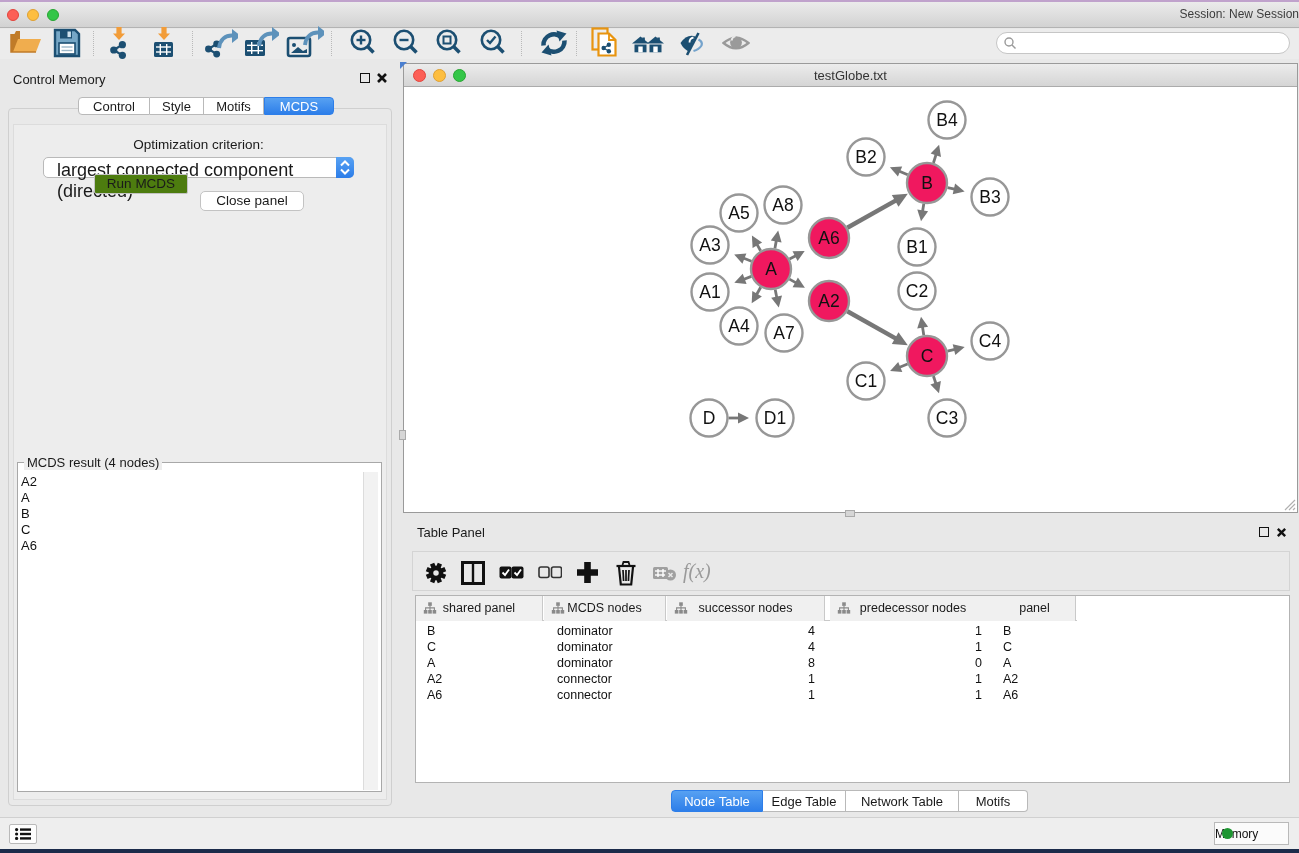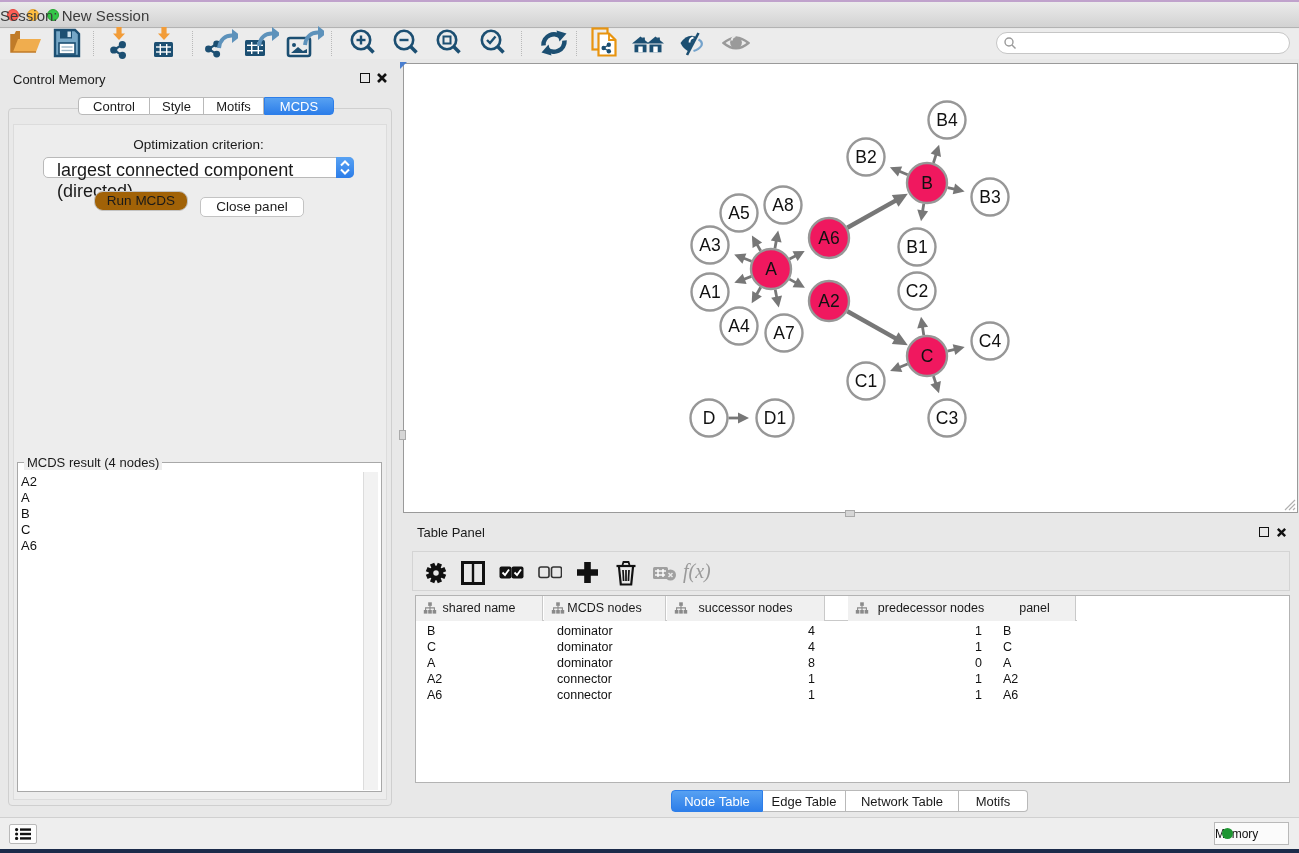--- a/index.html
+++ b/index.html
@@ -17,7 +17,7 @@
  <div class="abs" style="left:7px;top:7px;width:12px;height:12px;border-radius:50%;background:#fc5f56;border:0.5px solid #e2443c"></div>
  <div class="abs" style="left:27px;top:7px;width:12px;height:12px;border-radius:50%;background:#fdbe40;border:0.5px solid #dfa032"></div>
  <div class="abs" style="left:47px;top:7px;width:12px;height:12px;border-radius:50%;background:#34c648;border:0.5px solid #27a532"></div>
- <div class="abs" style="left:0;top:5px;width:1299px;text-align:left;font-size:15px;color:#3c3c3c">Session: New Session</div>
+ <div class="abs" style="left:0;top:5px;width:1299px;text-align:right;font-size:12px;color:#3c3c3c">Session: New Session</div>
 </div>
 
 <div class="abs" style="left:0;top:29px;width:1299px;height:30px;background:#ececec"></div>

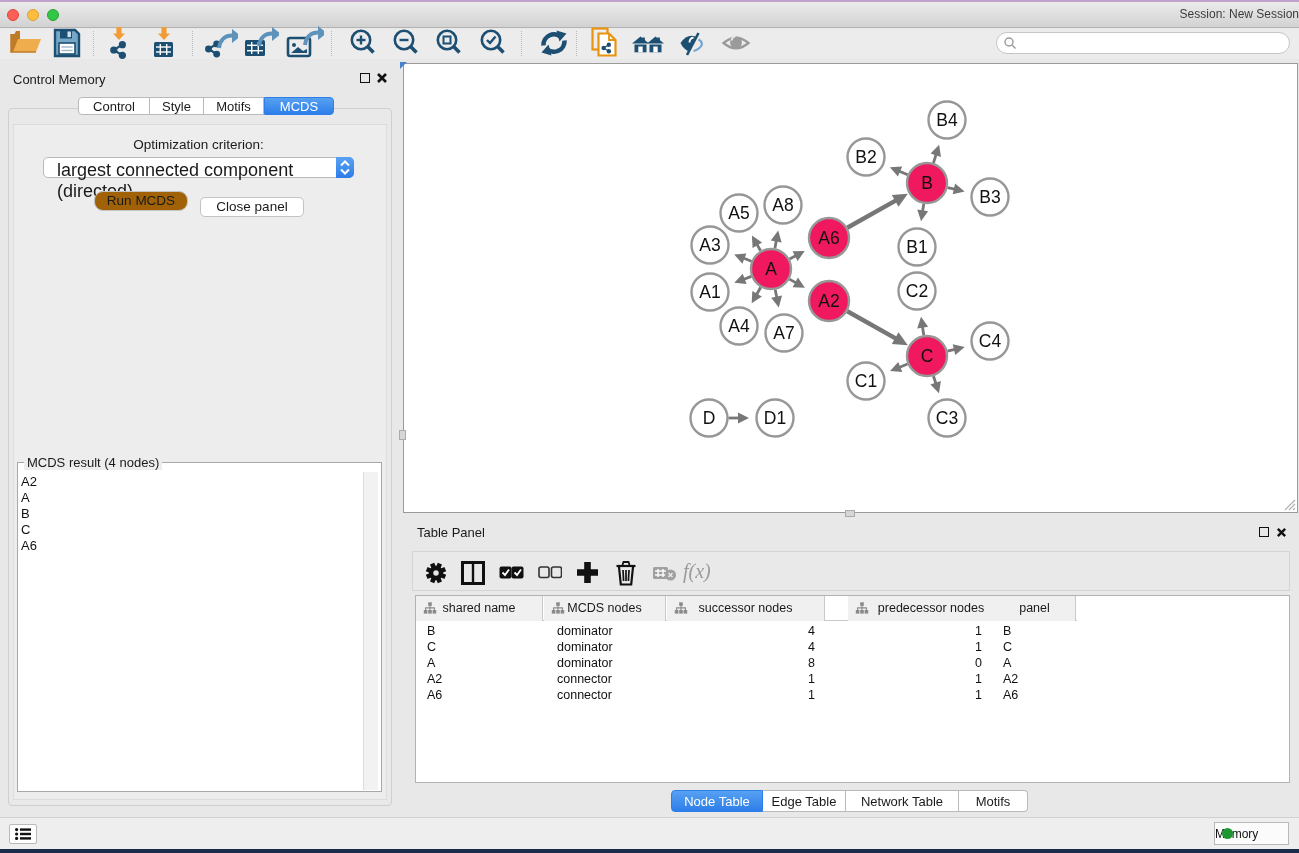--- a/index.html
+++ b/index.html
@@ -185,6 +185,12 @@
 <div class="abs" style="left:21px;top:474px;font-size:13px;line-height:16px;color:#111">A2<br>A<br>B<br>C<br>A6</div>
 
 <div class="abs" style="left:403px;top:63px;width:895px;height:450px;background:#fff;border:1px solid #9a9a9a">
+ <div class="abs" style="left:0;top:0;width:893px;height:23px;background:linear-gradient(#ececec,#d5d5d5);border-bottom:1px solid #ababab">
+  <div class="abs" style="left:9px;top:5px;width:13px;height:13px;border-radius:50%;background:#fc5f56;border:0.5px solid #e2443c"></div>
+  <div class="abs" style="left:29px;top:5px;width:13px;height:13px;border-radius:50%;background:#fdbe40;border:0.5px solid #dfa032"></div>
+  <div class="abs" style="left:49px;top:5px;width:13px;height:13px;border-radius:50%;background:#34c648;border:0.5px solid #27a532"></div>
+  <div class="abs" style="left:0;top:4px;width:893px;text-align:center;font-size:13px;color:#333">testGlobe.txt</div>
+ </div>
  <svg width="893" height="425" style="position:absolute;left:0;top:23px" font-family="Liberation Sans, sans-serif">
       <line x1="347.4" y1="189.4" x2="338.7" y2="192.7" stroke="#777777" stroke-width="2.8"></line>
       <polygon points="330.3,195.8 338.7,186.8 342.6,197.1" fill="#777777"></polygon>

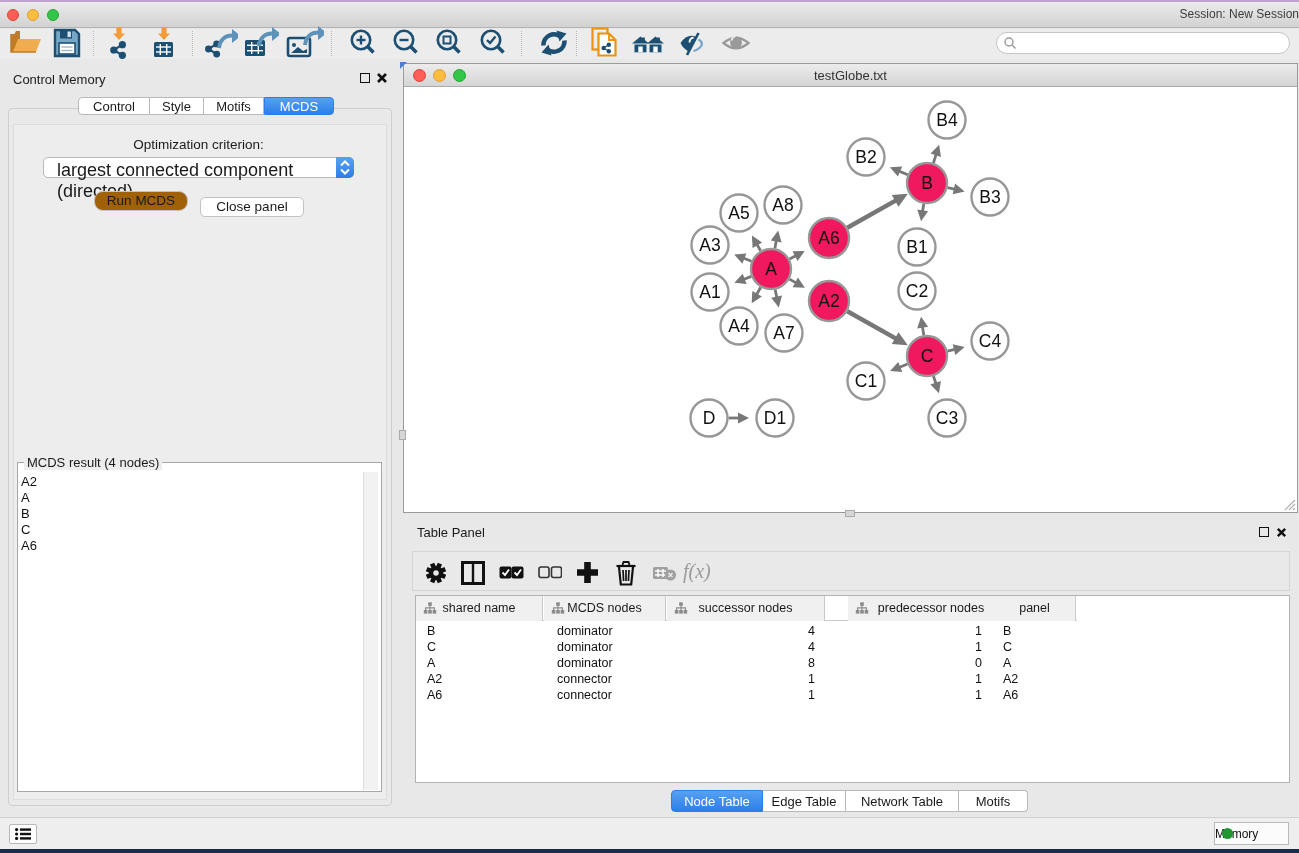--- a/index.html
+++ b/index.html
@@ -176,7 +176,7 @@
  </div>
 </div>
 
-<div class="abs" style="left:94px;top:191px;width:94px;height:20px;background:#a16207;border:1px solid #c3c3c3;border-radius:9px;text-align:center;font-size:13.5px;line-height:18px;color:#1a1a1a">Run MCDS</div>
+<div class="abs" style="left:94px;top:174px;width:94px;height:20px;background:#4d7c0f;border:1px solid #c3c3c3;border-radius:2px;text-align:center;font-size:13.5px;line-height:18px;color:#1a1a1a">Run MCDS</div>
 <div class="abs" style="left:200px;top:197px;width:104px;height:20px;background:#fff;border:1px solid #c3c3c3;border-radius:5px;text-align:center;font-size:13.5px;line-height:18px;color:#1a1a1a">Close panel</div>
 
 <div class="abs" style="left:17px;top:462px;width:365px;height:330px;background:#fff;border:1px solid #a8a8a8"></div>

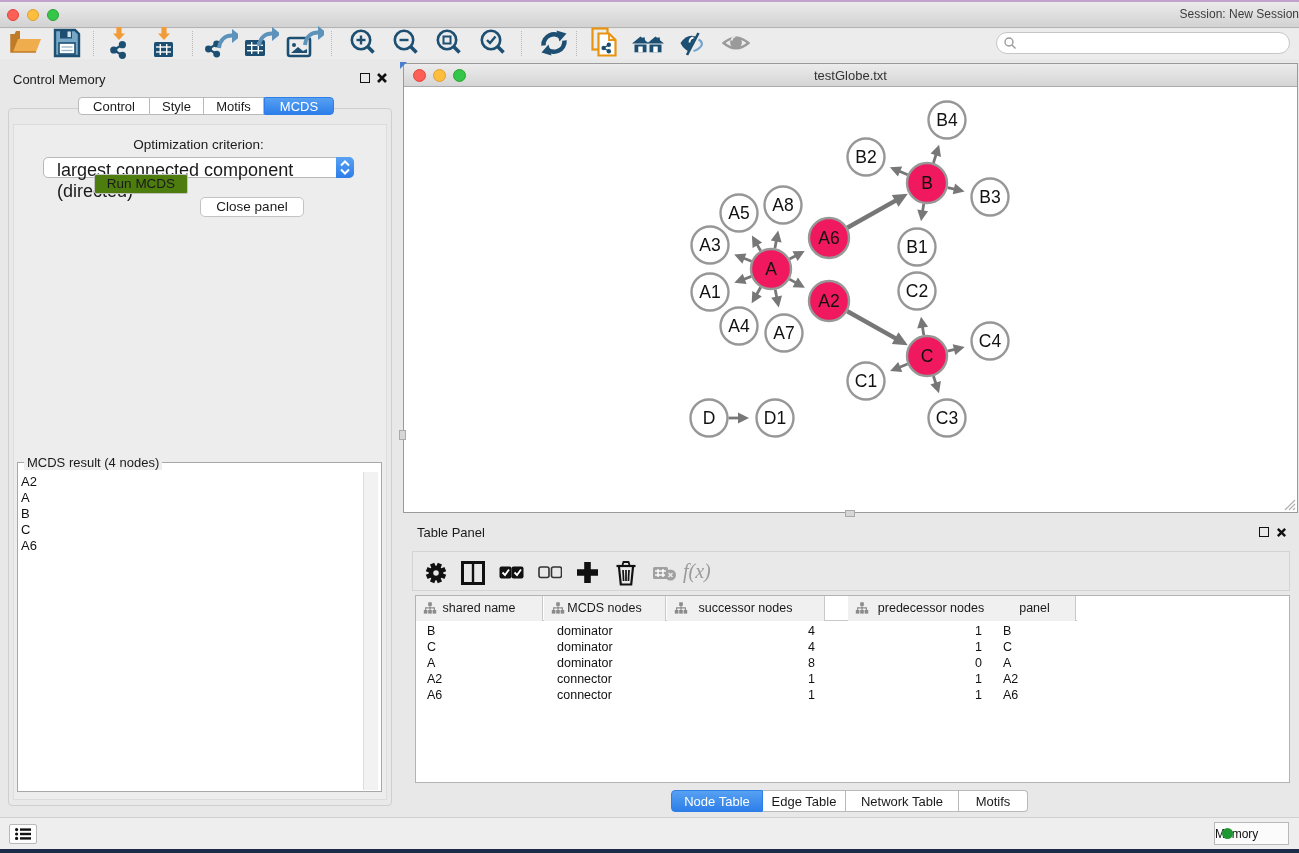--- a/index.html
+++ b/index.html
@@ -177,7 +177,7 @@
 </div>
 
 <div class="abs" style="left:94px;top:174px;width:94px;height:20px;background:#4d7c0f;border:1px solid #c3c3c3;border-radius:2px;text-align:center;font-size:13.5px;line-height:18px;color:#1a1a1a">Run MCDS</div>
-<div class="abs" style="left:200px;top:197px;width:104px;height:20px;background:#fff;border:1px solid #c3c3c3;border-radius:5px;text-align:center;font-size:13.5px;line-height:18px;color:#1a1a1a">Close panel</div>
+<div class="abs" style="left:200px;top:191px;width:104px;height:20px;background:#fff;border:1px solid #c3c3c3;border-radius:5px;text-align:center;font-size:13.5px;line-height:18px;color:#1a1a1a">Close panel</div>
 
 <div class="abs" style="left:17px;top:462px;width:365px;height:330px;background:#fff;border:1px solid #a8a8a8"></div>
 <div class="abs" style="left:24px;top:455px;background:#ededed;padding:0 3px;font-size:13px;color:#1a1a1a">MCDS result (4 nodes)</div>

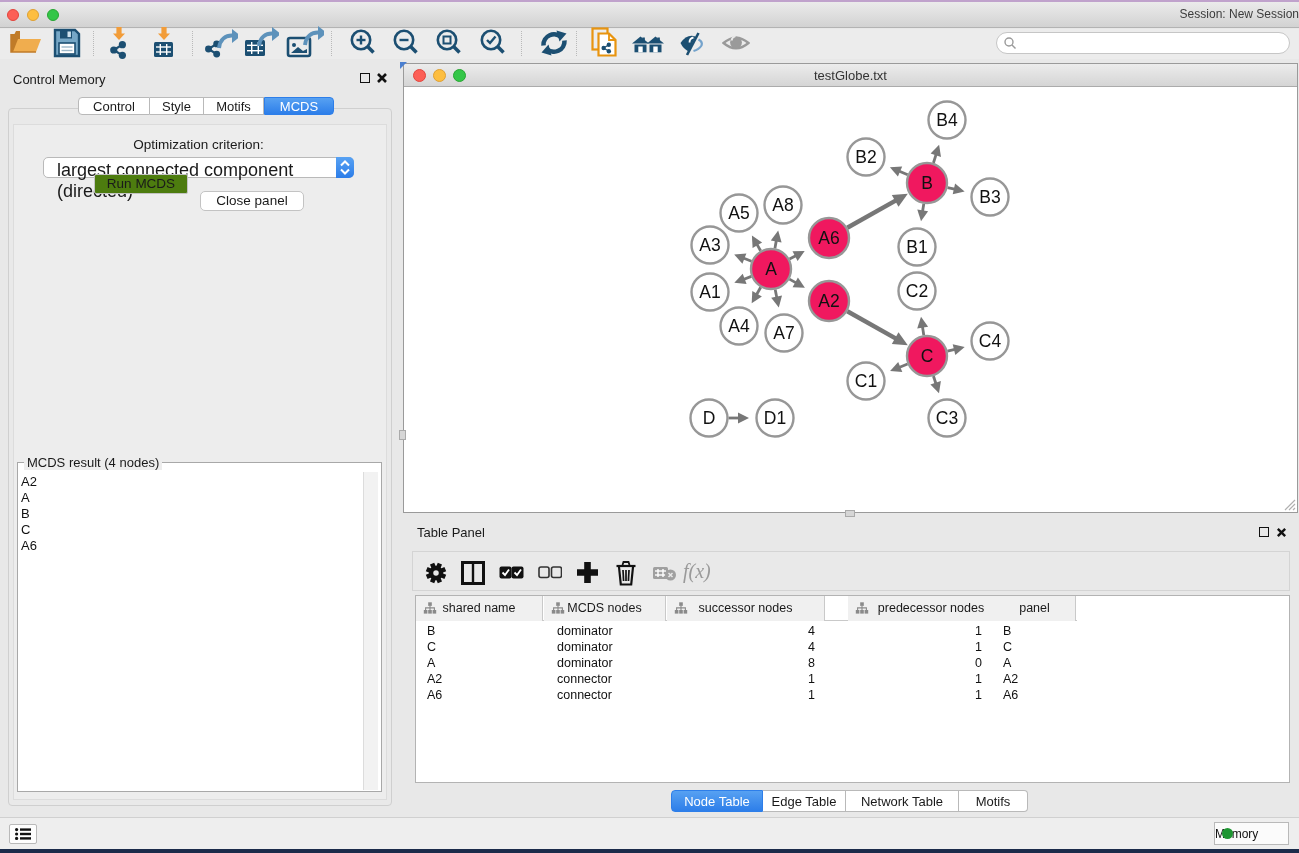--- a/index.html
+++ b/index.html
@@ -346,7 +346,7 @@
           <rect x="0.8" y="8" width="3.6" height="3.6" fill="#8a8a8a"></rect>
           <rect x="5.2" y="8" width="3.6" height="3.6" fill="#8a8a8a"></rect>
           <rect x="9.6" y="8" width="3.6" height="3.6" fill="#8a8a8a"></rect>
-        </svg><span>shared name</span></div>
+        </svg><span>shared panel</span></div>
       <div class="th" style="left:128px;width:122px"><svg width="14" height="12" viewBox="0 0 14 12" style="position:absolute;left:7px;top:6px">
           <rect x="5.2" y="0.3" width="3.6" height="3.6" fill="#8a8a8a"></rect>
           <path d="M7 3.9 L7 5.9 M2.6 8 L2.6 5.9 L11.4 5.9 L11.4 8 M7 5.9 L7 8" stroke="#8a8a8a" stroke-width="1.1" fill="none"></path>

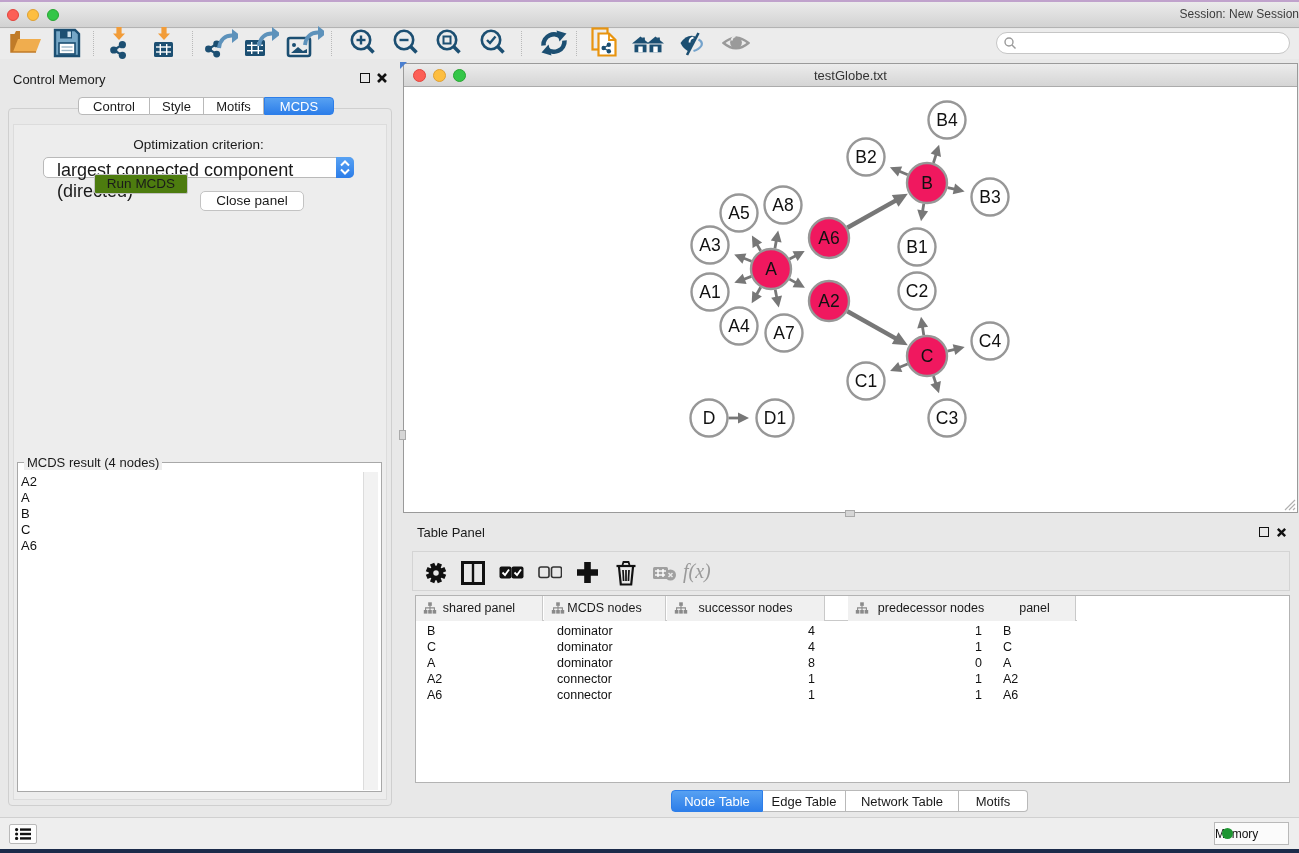--- a/index.html
+++ b/index.html
@@ -361,7 +361,7 @@
           <rect x="5.2" y="8" width="3.6" height="3.6" fill="#8a8a8a"></rect>
           <rect x="9.6" y="8" width="3.6" height="3.6" fill="#8a8a8a"></rect>
         </svg><span>successor nodes</span></div>
-      <div class="th" style="left:432px;width:167px"><svg width="14" height="12" viewBox="0 0 14 12" style="position:absolute;left:7px;top:6px">
+      <div class="th" style="left:414px;width:167px"><svg width="14" height="12" viewBox="0 0 14 12" style="position:absolute;left:7px;top:6px">
           <rect x="5.2" y="0.3" width="3.6" height="3.6" fill="#8a8a8a"></rect>
           <path d="M7 3.9 L7 5.9 M2.6 8 L2.6 5.9 L11.4 5.9 L11.4 8 M7 5.9 L7 8" stroke="#8a8a8a" stroke-width="1.1" fill="none"></path>
           <rect x="0.8" y="8" width="3.6" height="3.6" fill="#8a8a8a"></rect>

